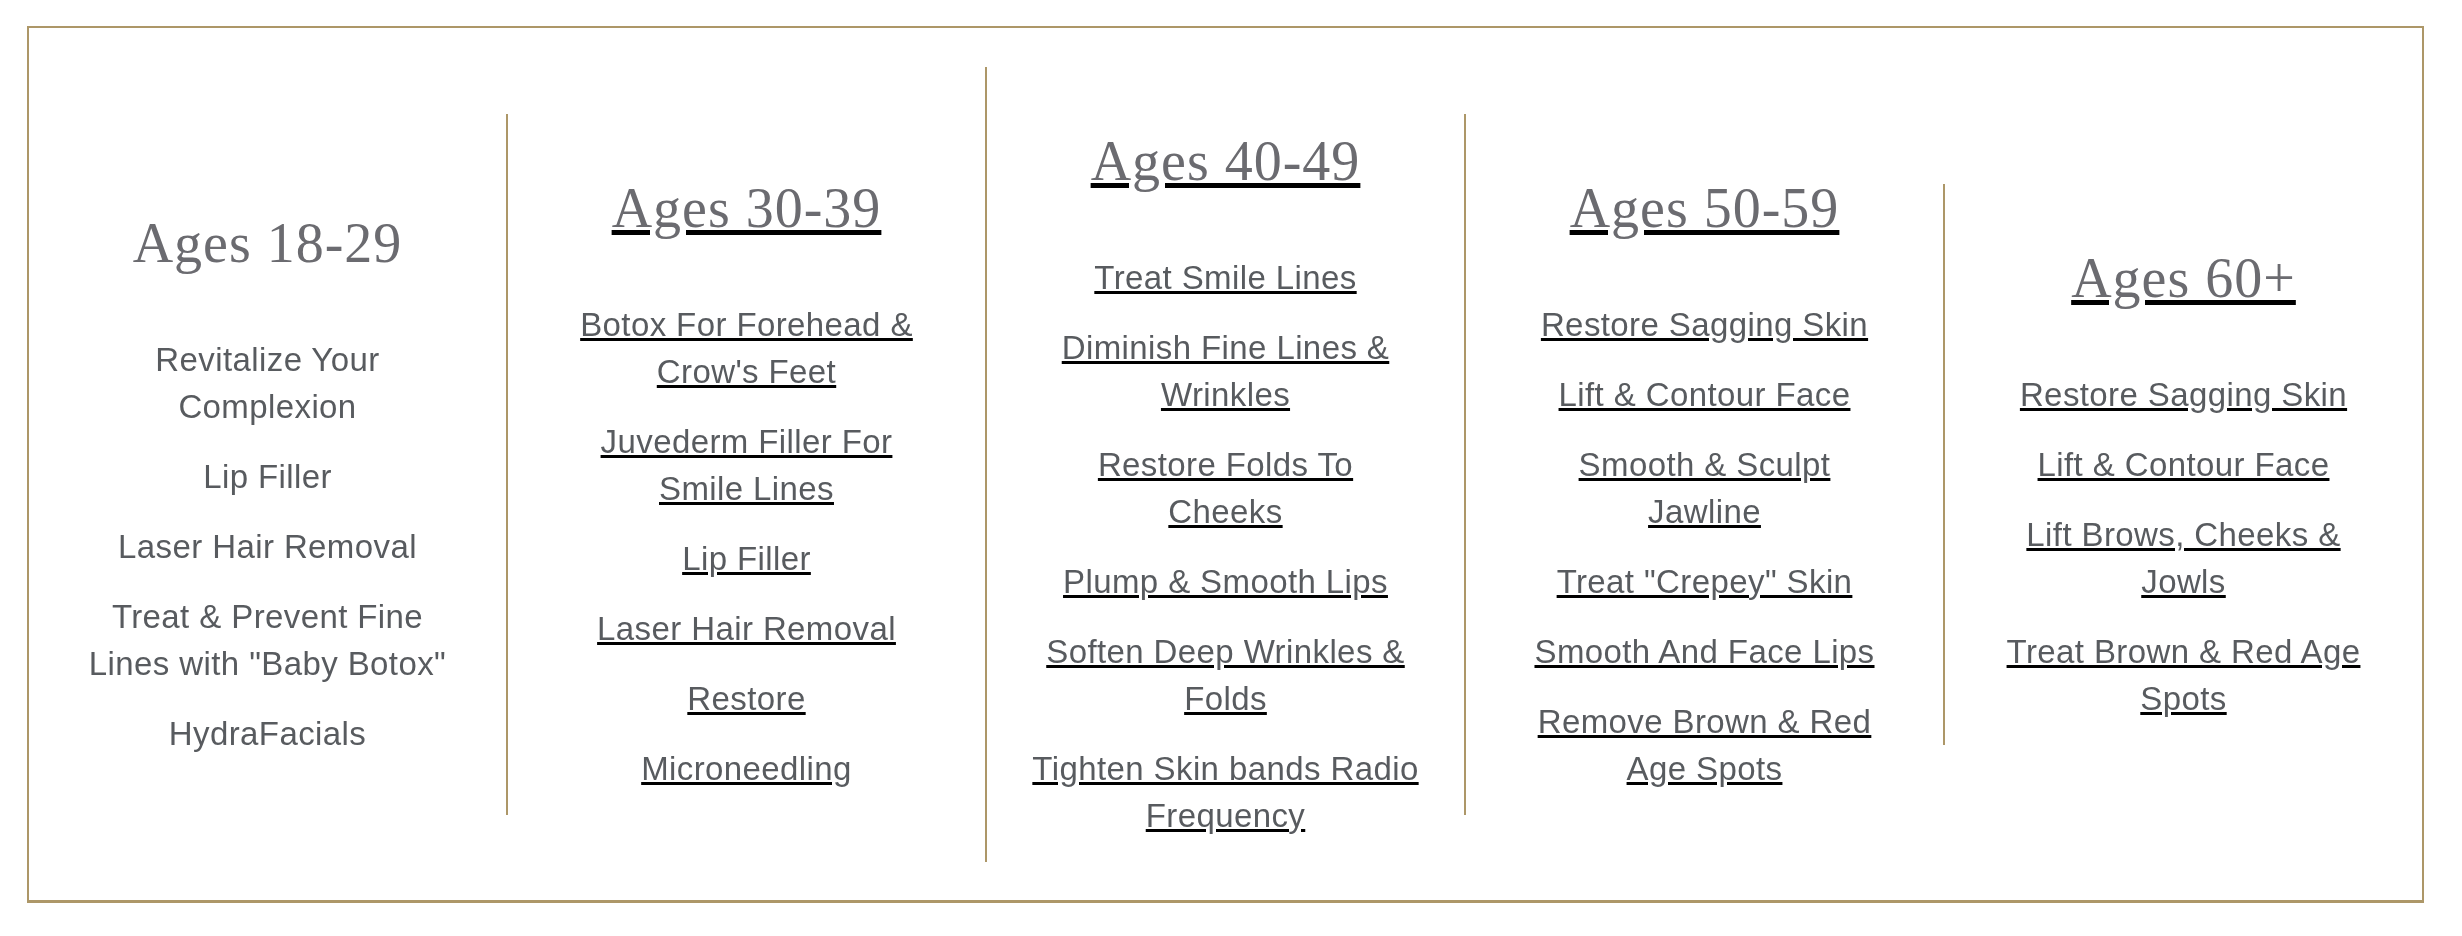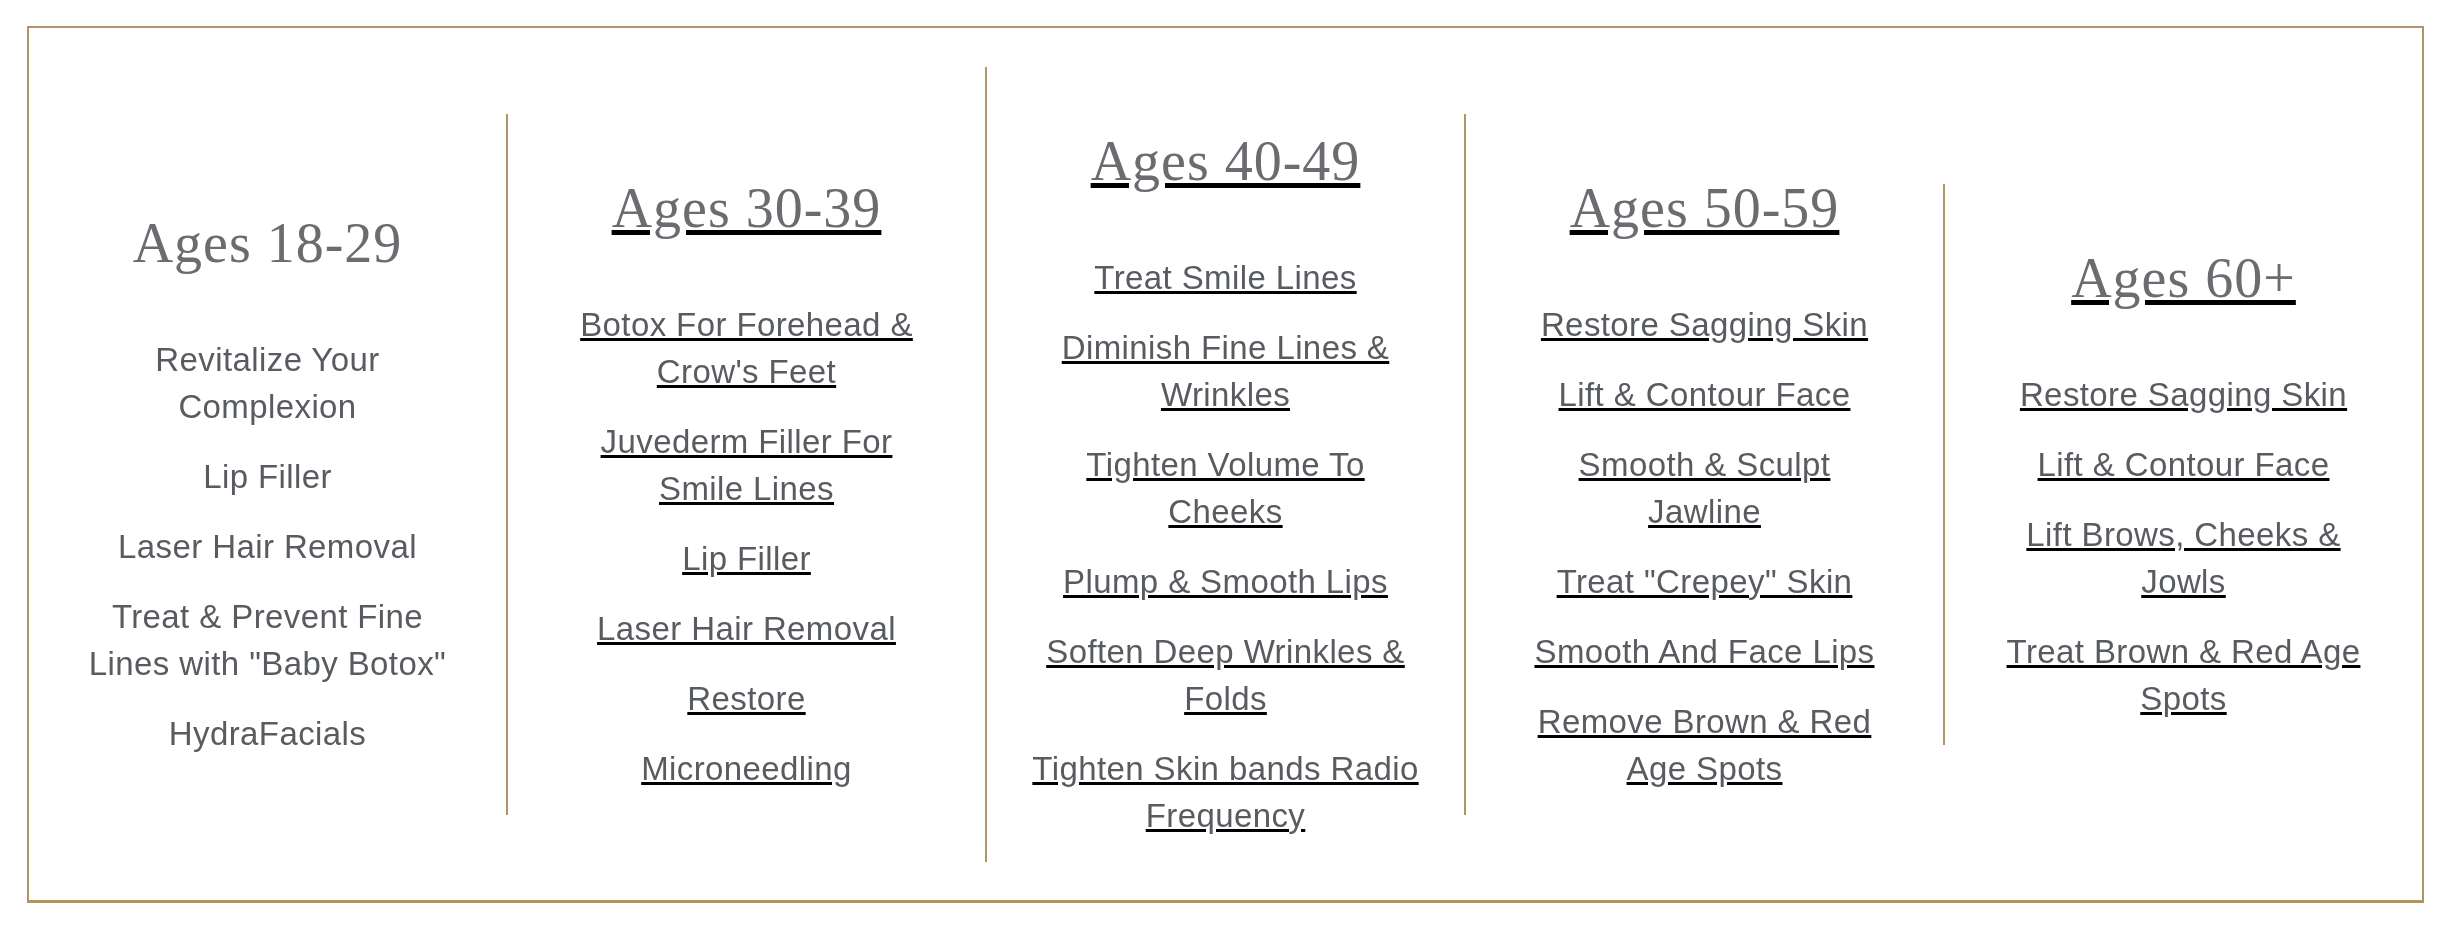--- a/index.html
+++ b/index.html
@@ -94,7 +94,7 @@
       <div class="item">Treat Smile Lines</div>
       <div class="item">Diminish Fine Lines &amp;
 Wrinkles</div>
-      <div class="item">Tighten Volume To
+      <div class="item">Restore Folds To
 Cheeks</div>
       <div class="item">Plump &amp; Smooth Lips</div>
       <div class="item">Soften Deep Wrinkles &amp;

